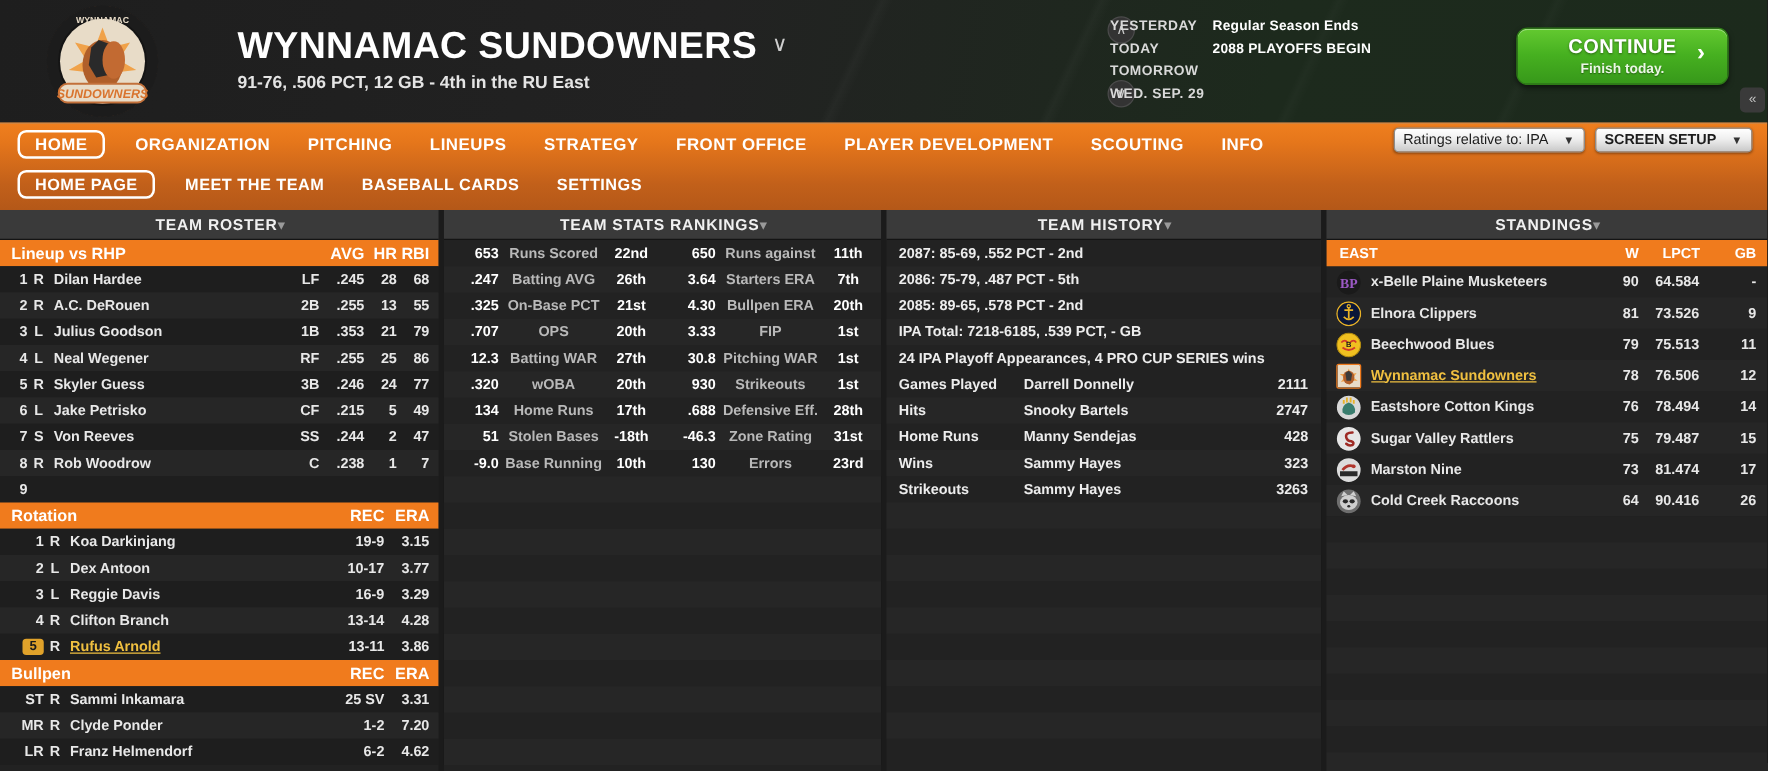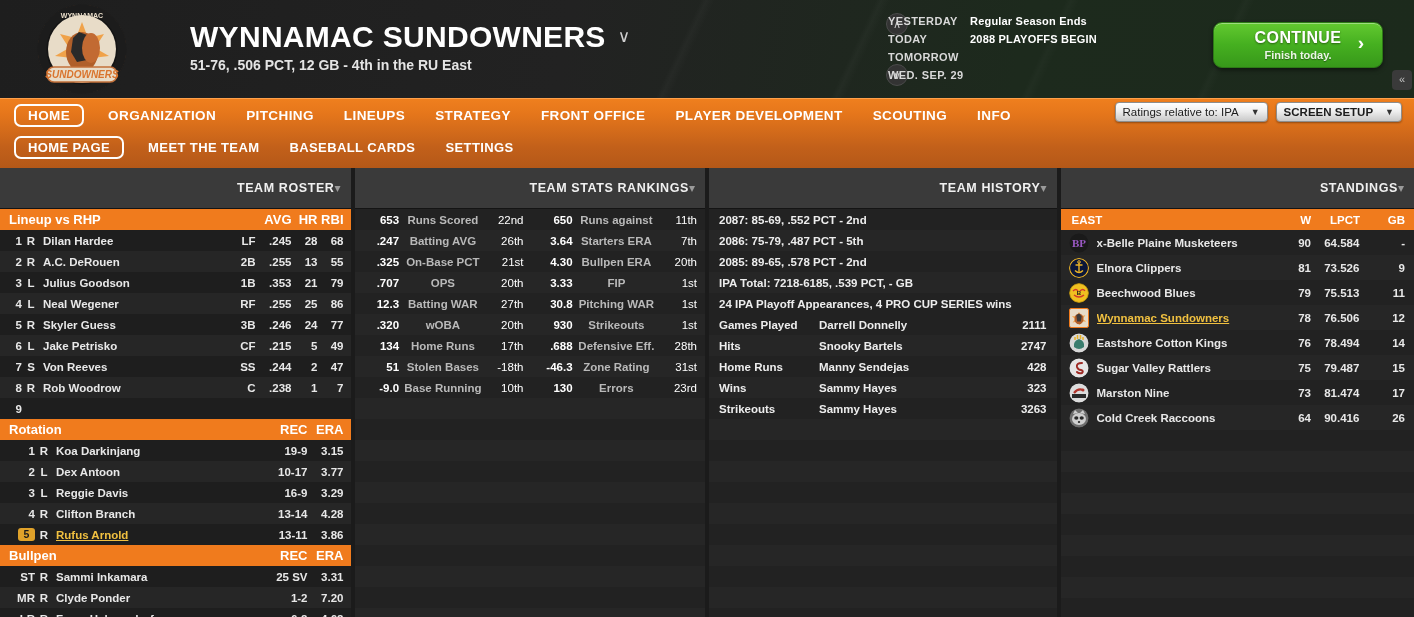--- a/index.html
+++ b/index.html
@@ -252,7 +252,7 @@
   <div class="team-title">
     <span>WYNNAMAC SUNDOWNERS</span><span class="title-chev">∨</span>
   </div>
-  <div class="team-sub">51-76, .506 PCT, 12 GB - 4th in the RU East</div>
+  <div class="team-sub">91-76, .506 PCT, 12 GB - 4th in the RU East</div>
 
   <div class="navarrow up">∧</div>
   <div class="navarrow down">∨</div>

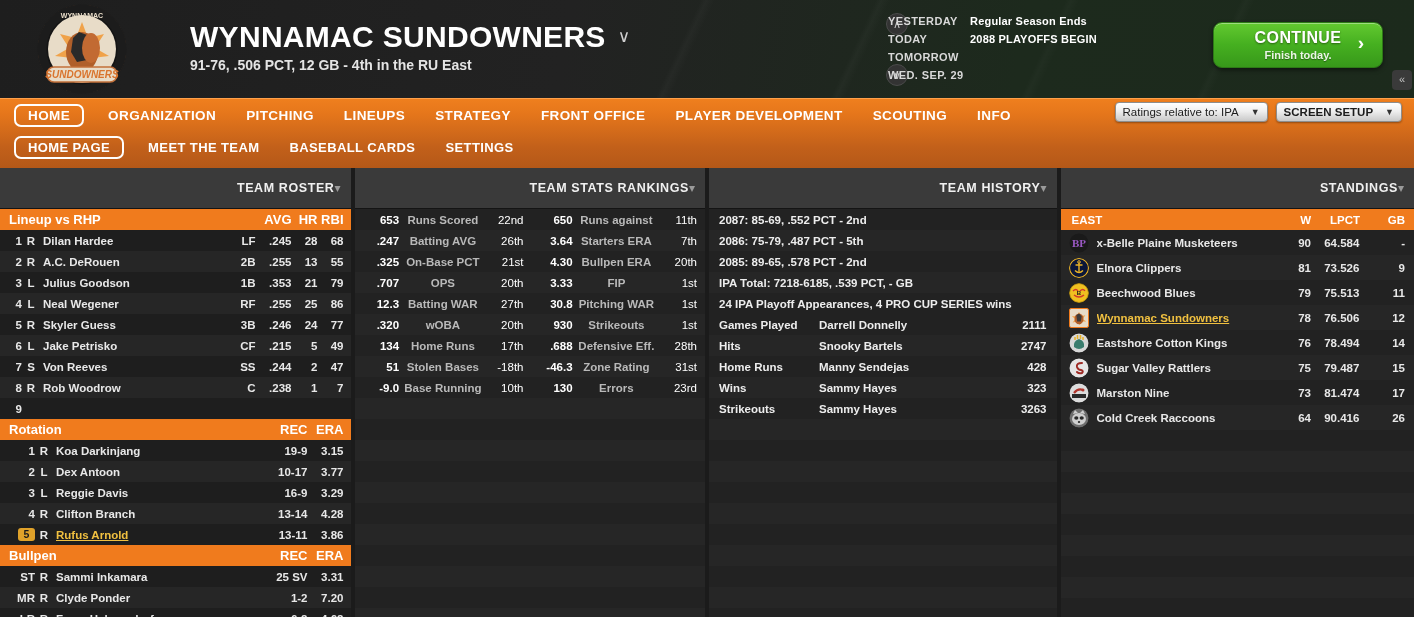--- a/index.html
+++ b/index.html
@@ -135,8 +135,8 @@
   .panel.p4 { width:354px; }
 
   .panel-head {
-    height:41px; background:#3a3a3a;
-    display:flex; align-items:center; justify-content:flex-end;
+    height:24px; background:#3a3a3a;
+    display:flex; align-items:center; justify-content:center;
     padding:0 10px 0 12px;
     border-bottom:1px solid #141414;
   }

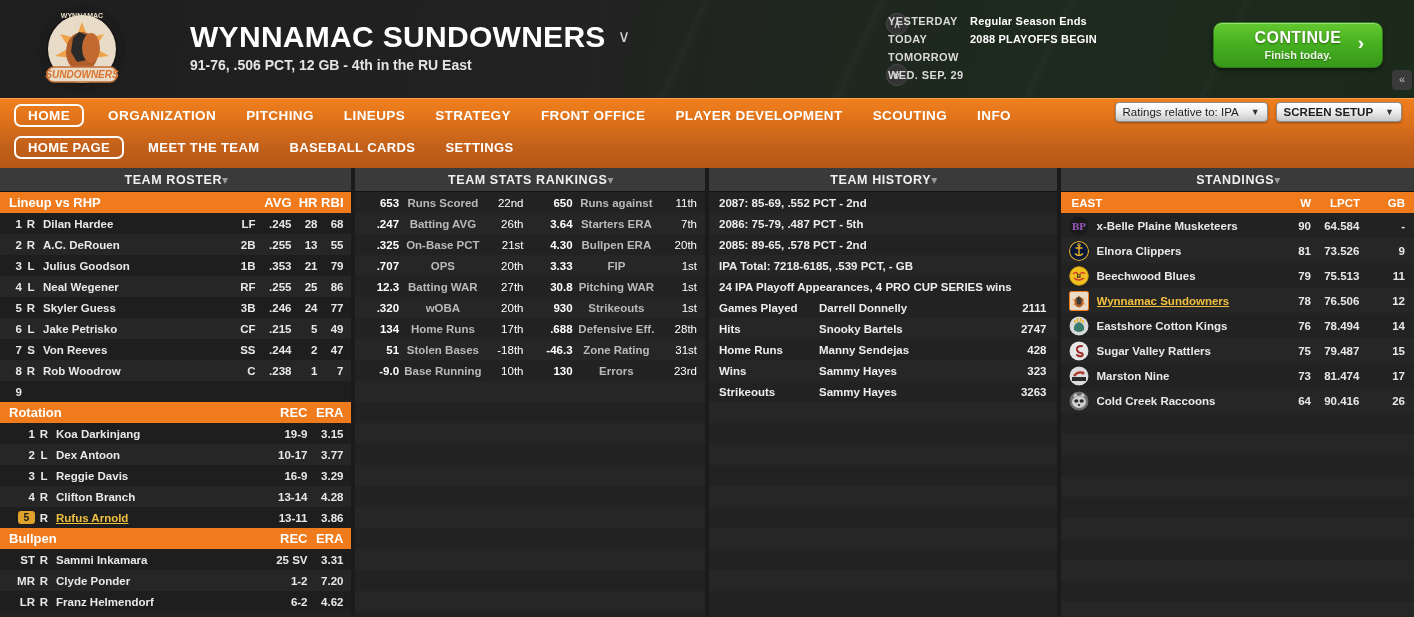--- a/index.html
+++ b/index.html
@@ -187,7 +187,7 @@
   .srow.alt { background:#262626; }
   .s-val  { width:44px; text-align:right; color:#fff; font-weight:bold; }
   .s-lbl  { width:100px; text-align:center; color:#b9b9b9; font-weight:bold; }
-  .s-rank { width:42px; text-align:right; color:#fff; font-weight:normal; }
+  .s-rank { width:42px; text-align:center; color:#fff; font-weight:bold; }
   .s-gap  { width:12px; }
 
   

